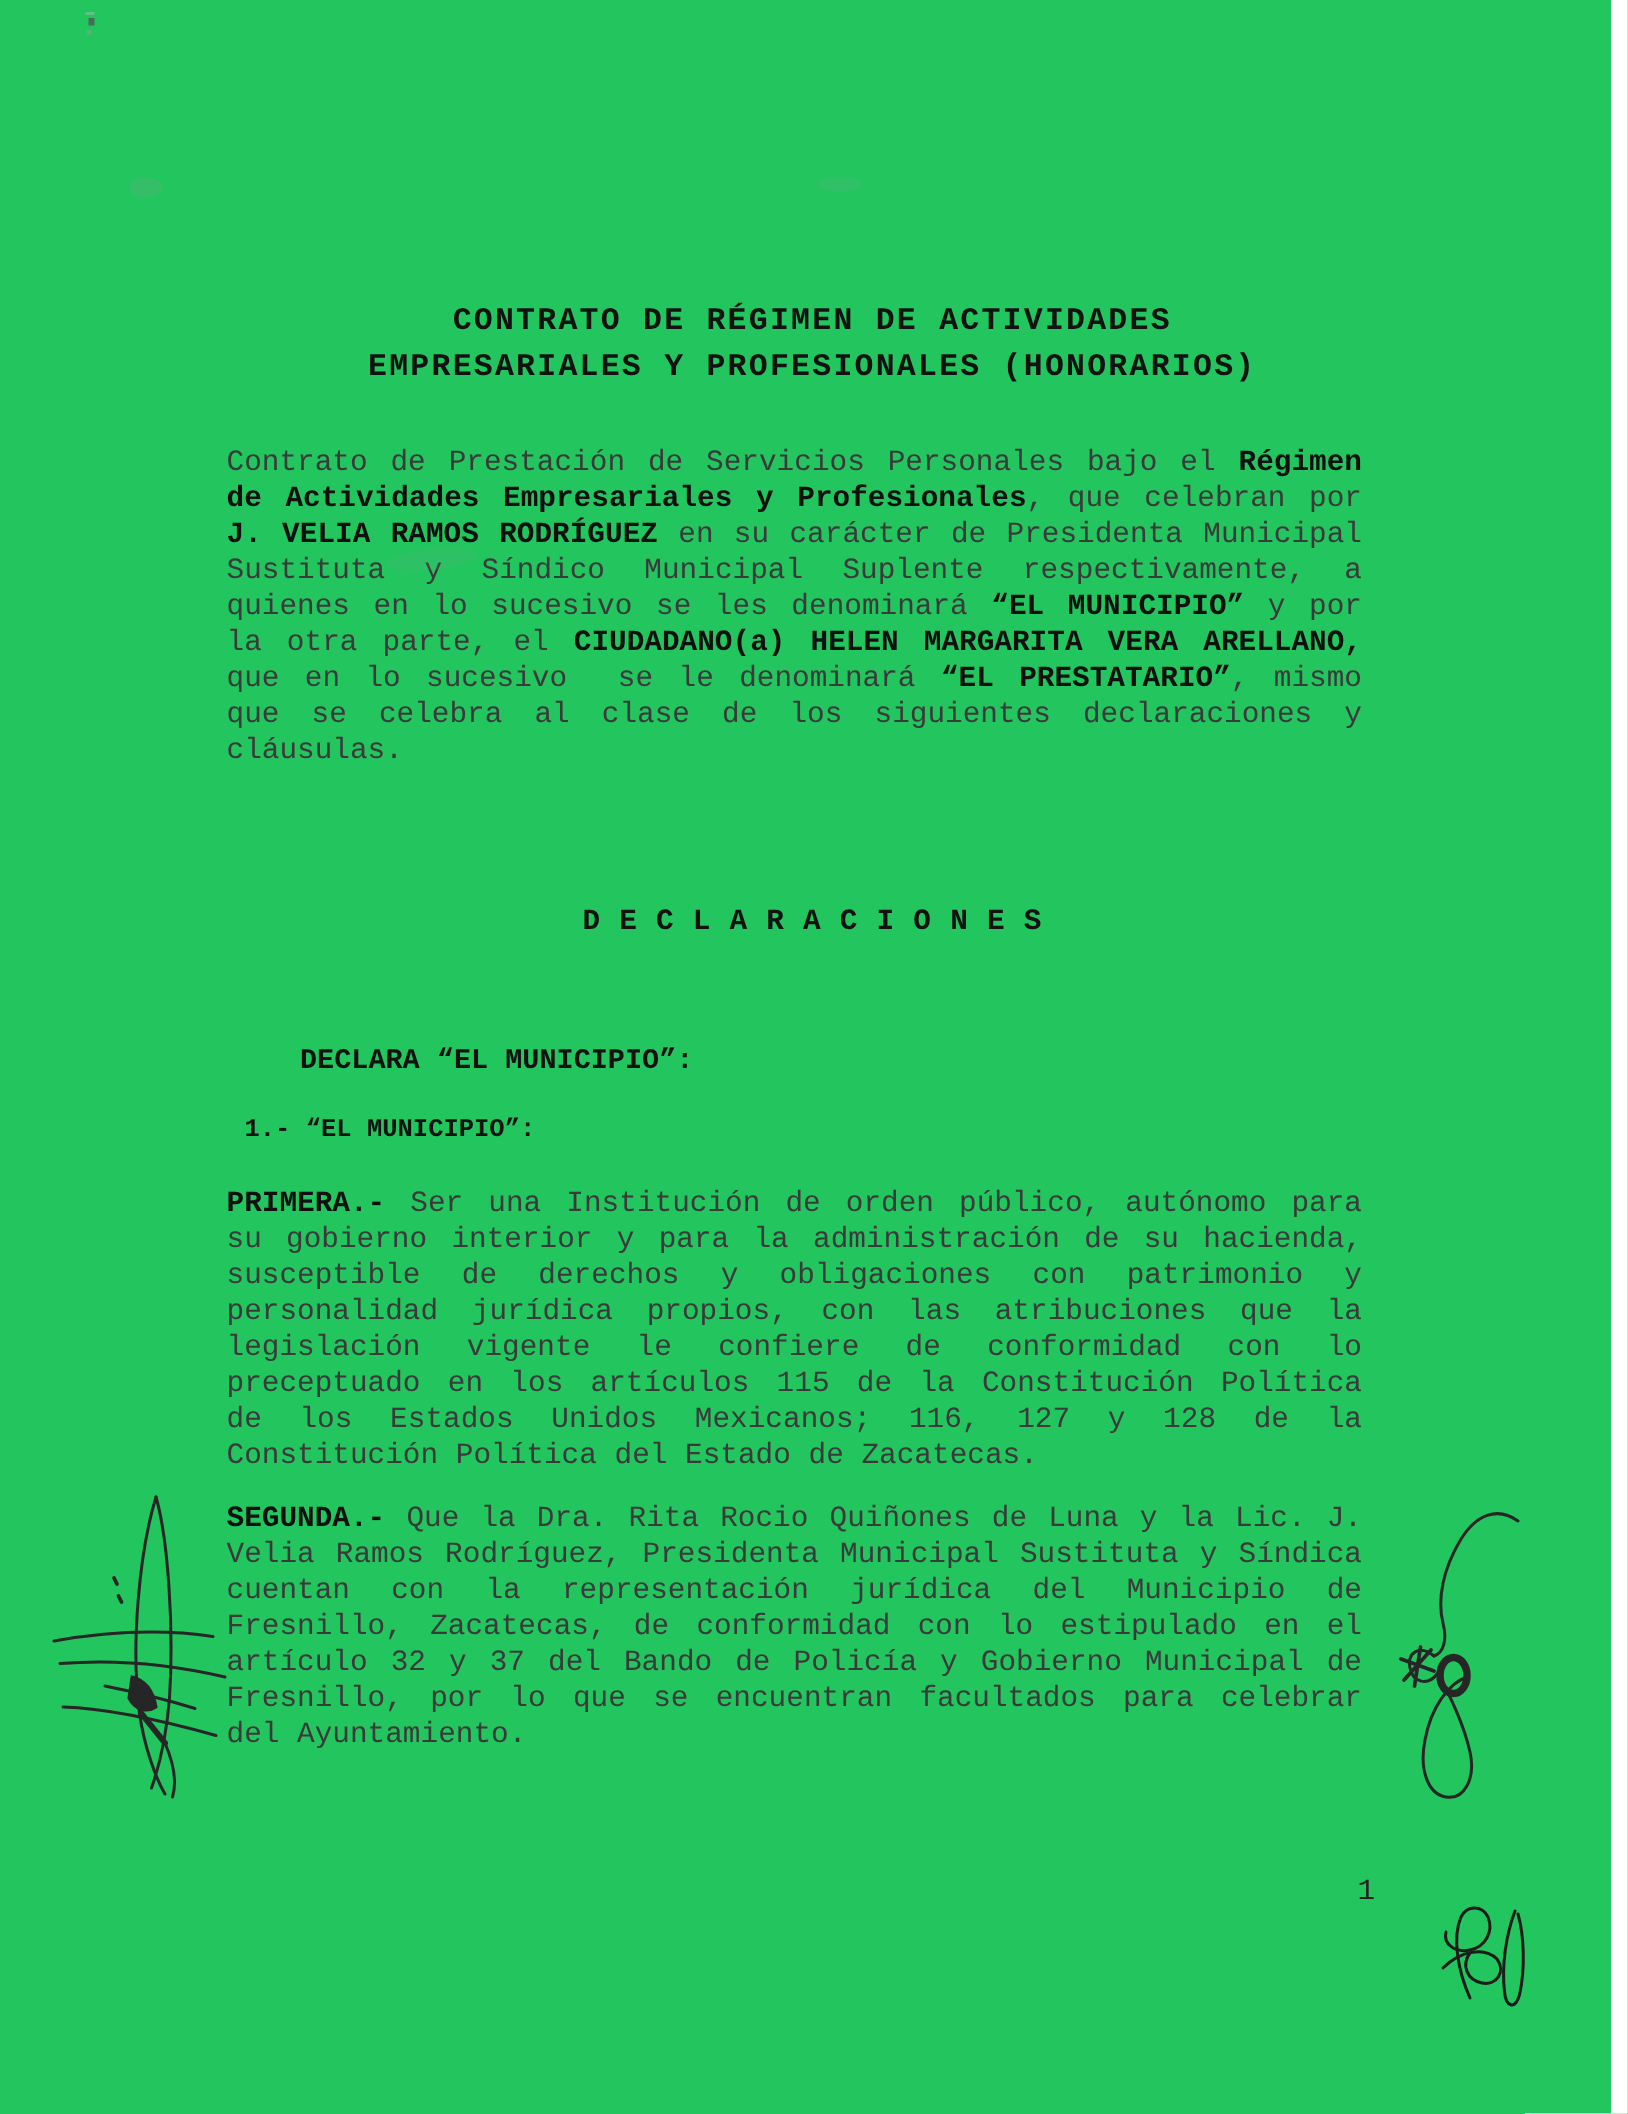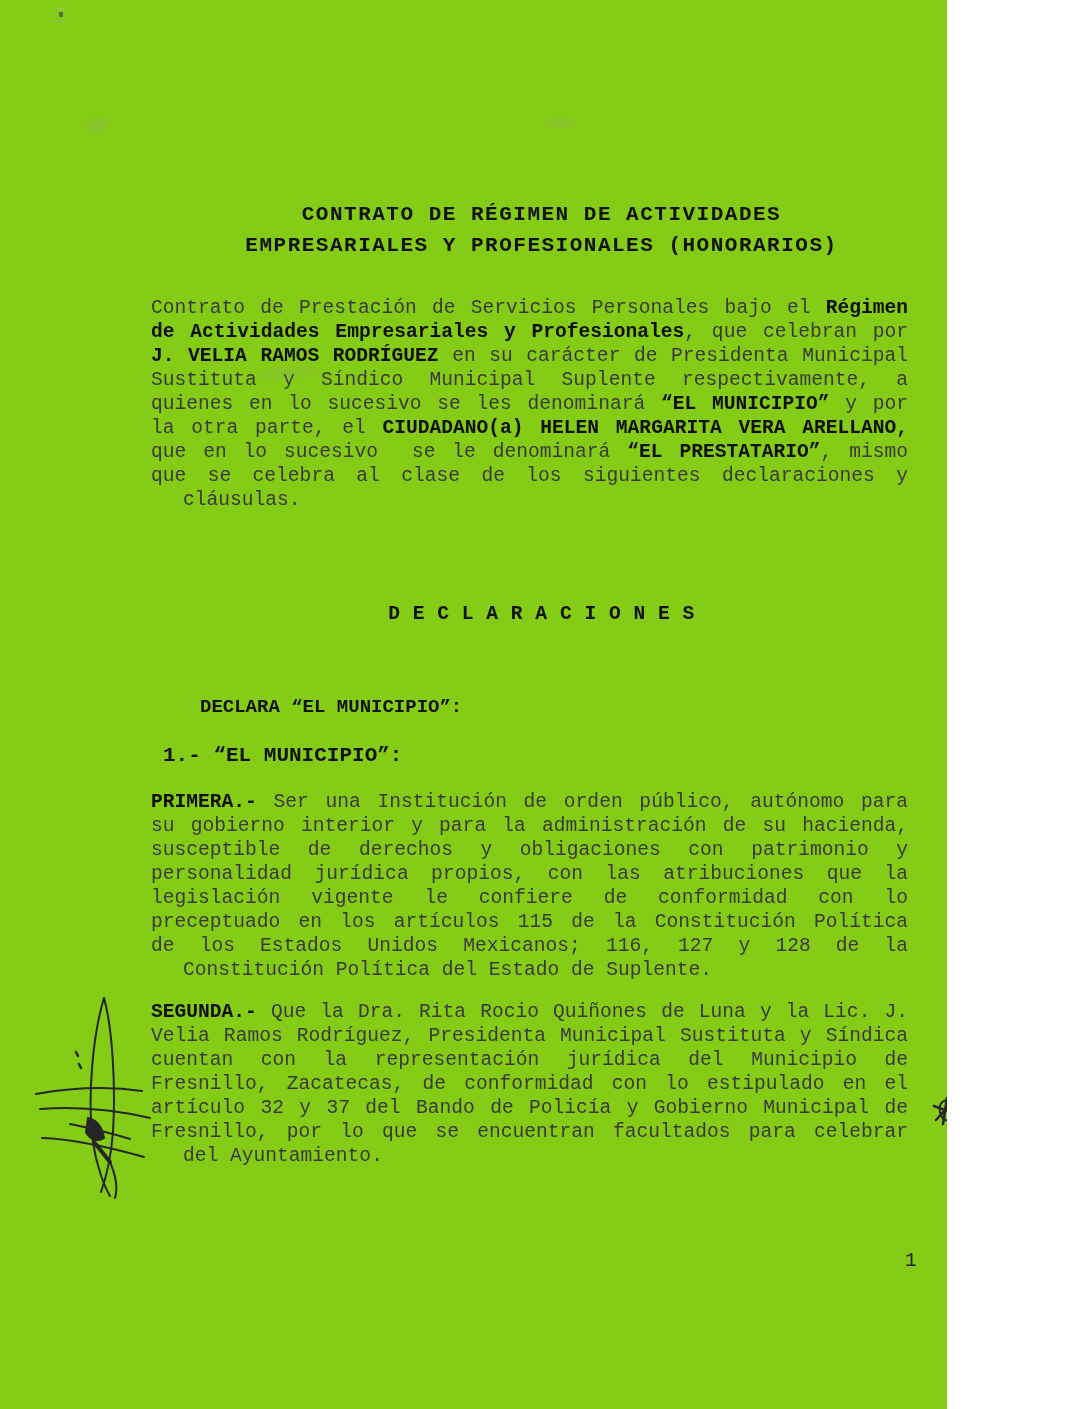--- a/index.html
+++ b/index.html
@@ -5,9 +5,9 @@
   html, body { margin: 0; padding: 0; background: #ffffff; }
   .sheet {
     position: relative;
-    width: 947px;
+    width: 1074px;
     height: 1409px;
-    background: #84cc16;
+    background: #22c55e;
     font-family: "Liberation Mono", "DejaVu Sans Mono", monospace;
     color: #3a3a3a;
     overflow: hidden;

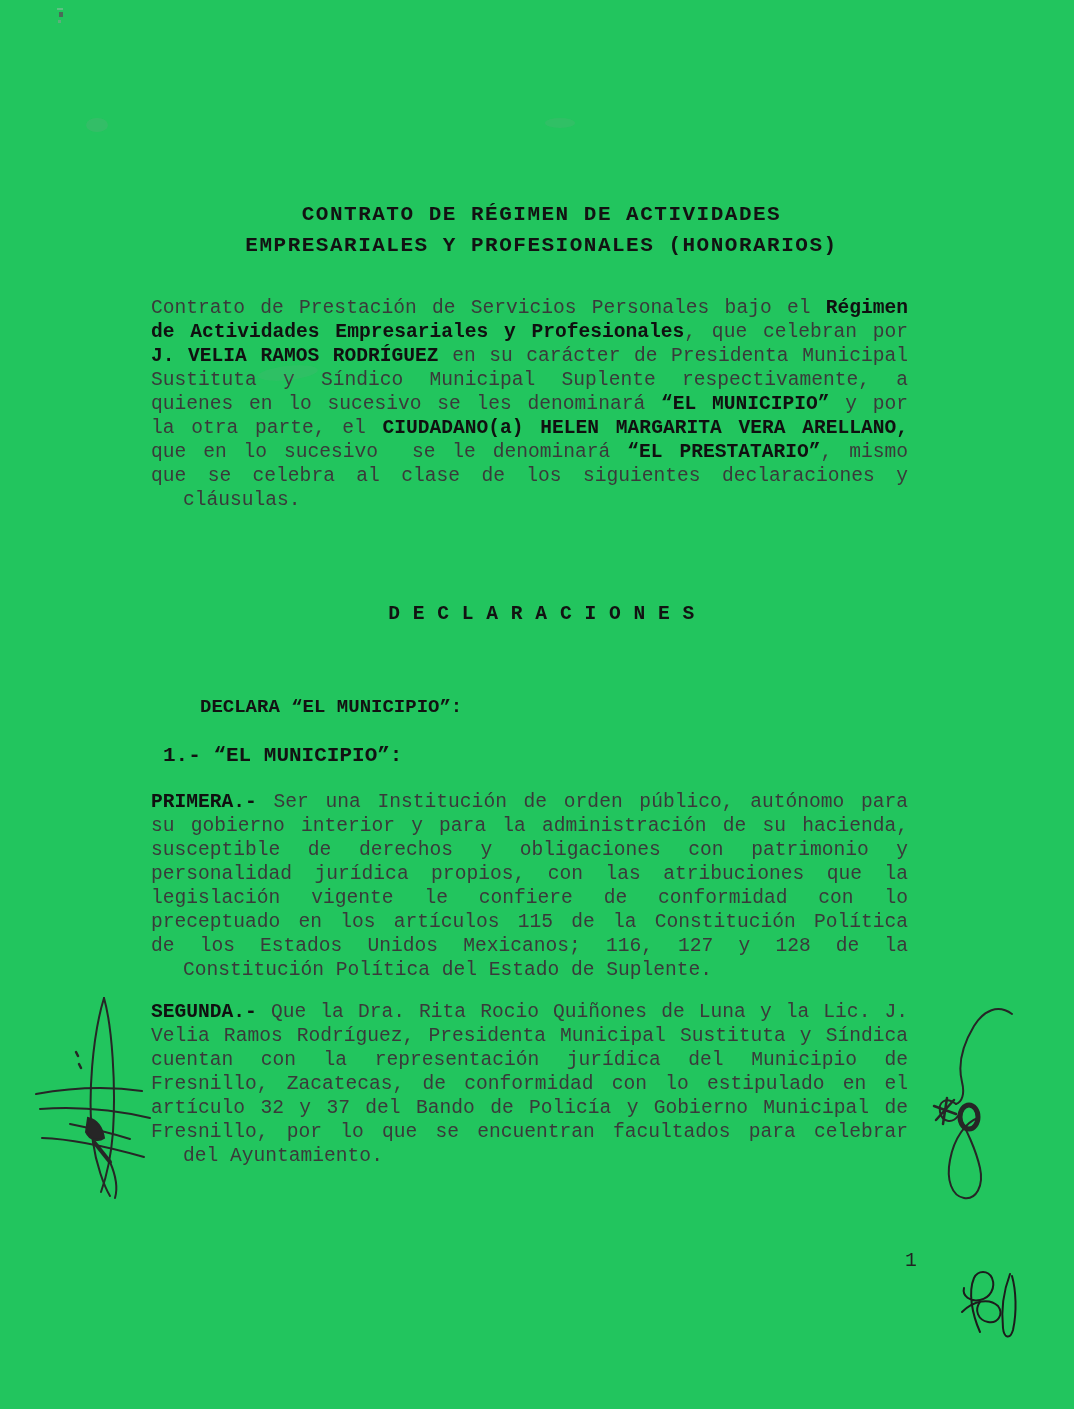--- a/index.html
+++ b/index.html
@@ -36,7 +36,7 @@
     text-align-last: justify;
     white-space: pre-wrap;
   }
-  .line.last { text-align-last: left; margin-left: 32px; }
+  .line.last { text-align-last: left; }
   .b { font-weight: 700; color: #101010; }
   .heading-declaraciones {
     position: absolute;

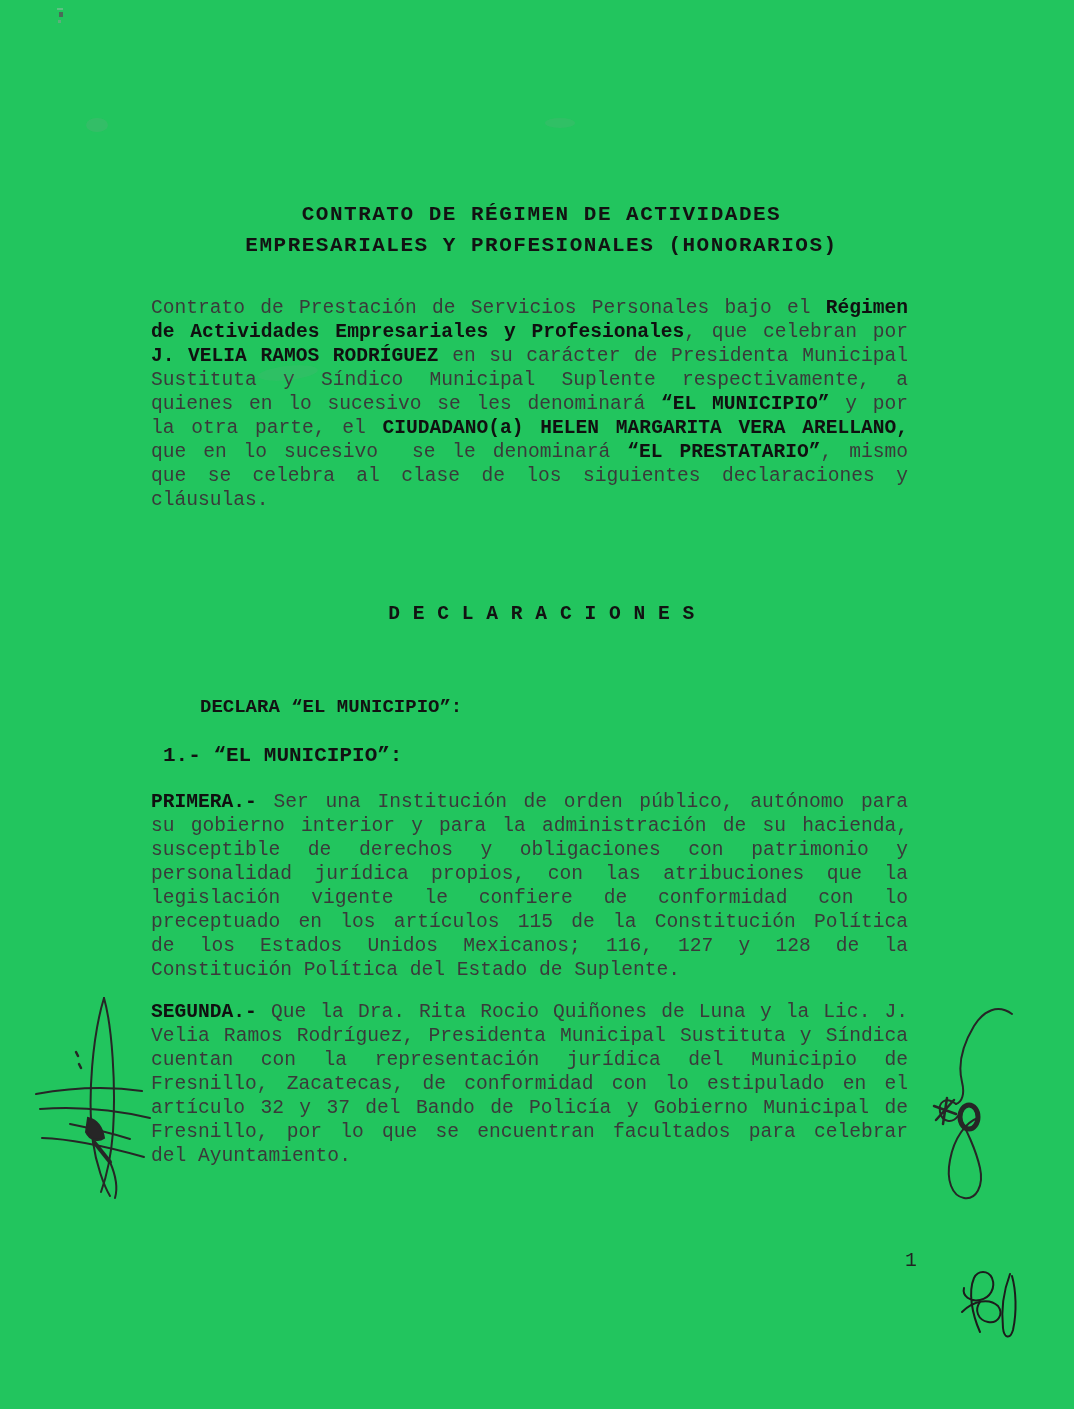--- a/index.html
+++ b/index.html
@@ -58,7 +58,7 @@
     position: absolute;
     left: 163px; top: 744px;
     font-weight: 700;
-    font-size: 21px;
+    font-size: 17px;
     color: #121212;
   }
   .page-num {

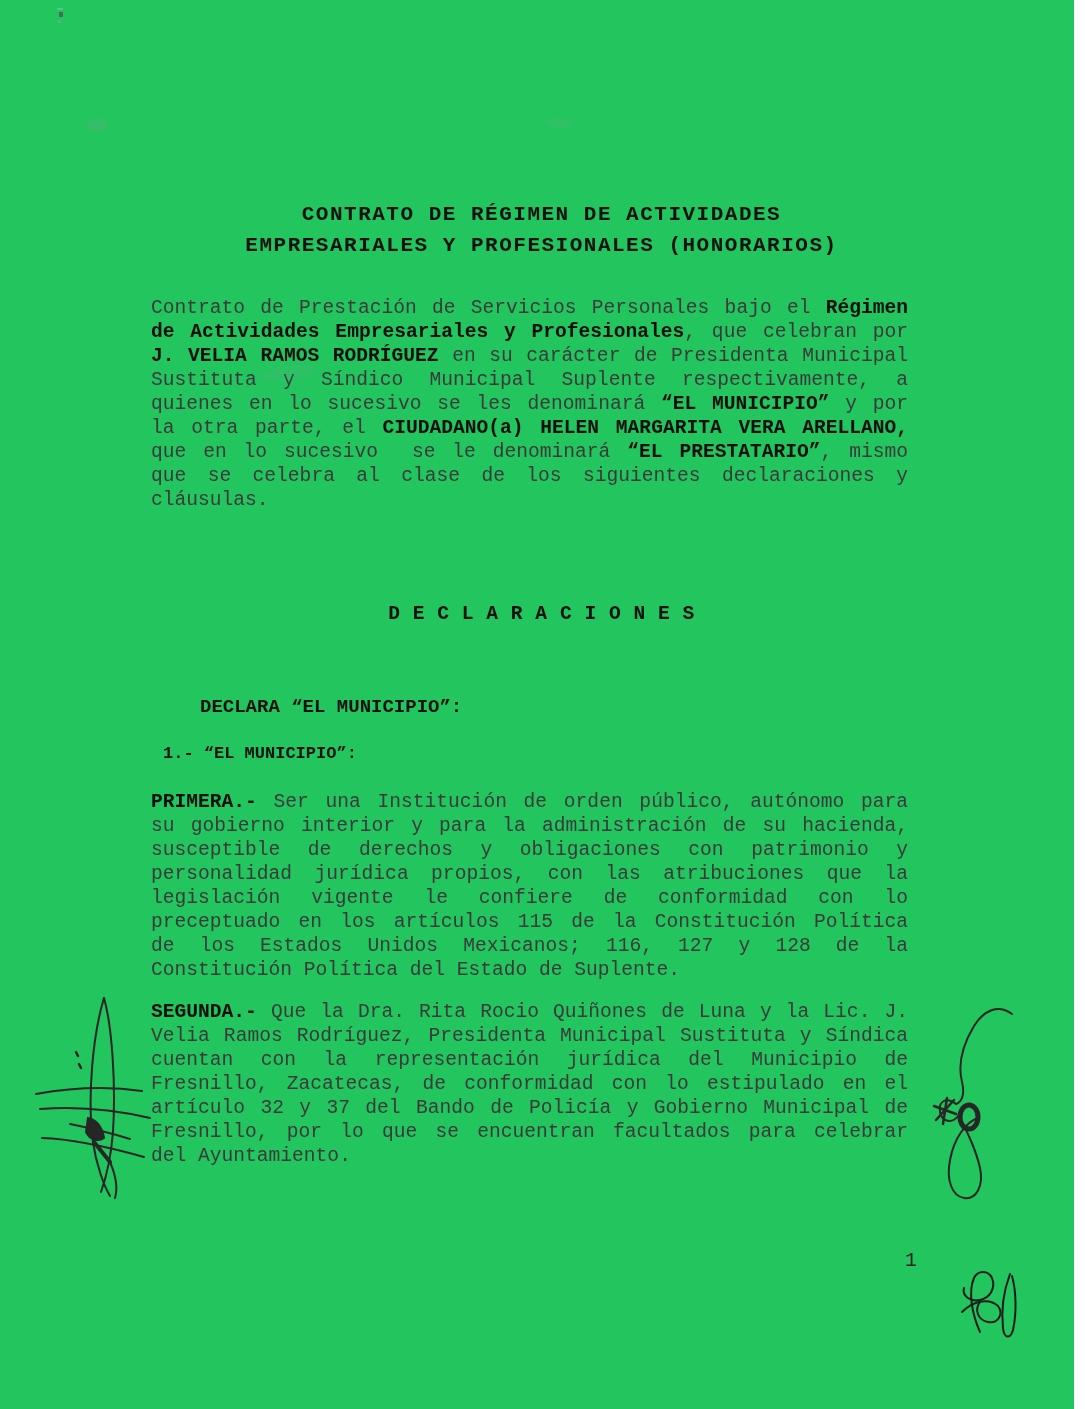--- a/index.html
+++ b/index.html
@@ -115,7 +115,7 @@
       <div class="line"><span>legislación vigente le confiere de conformidad con lo</span></div>
       <div class="line"><span>preceptuado en los artículos 115 de la Constitución Política</span></div>
       <div class="line"><span>de los Estados Unidos Mexicanos; 116, 127 y 128 de la</span></div>
-      <div class="line last"><span>Constitución Política del Estado de Suplente.</span></div>
+      <div class="line last"><span>Constitución Política del Estado de Zacatecas.</span></div>
     </div>
 
   <div class="para para-segunda">

